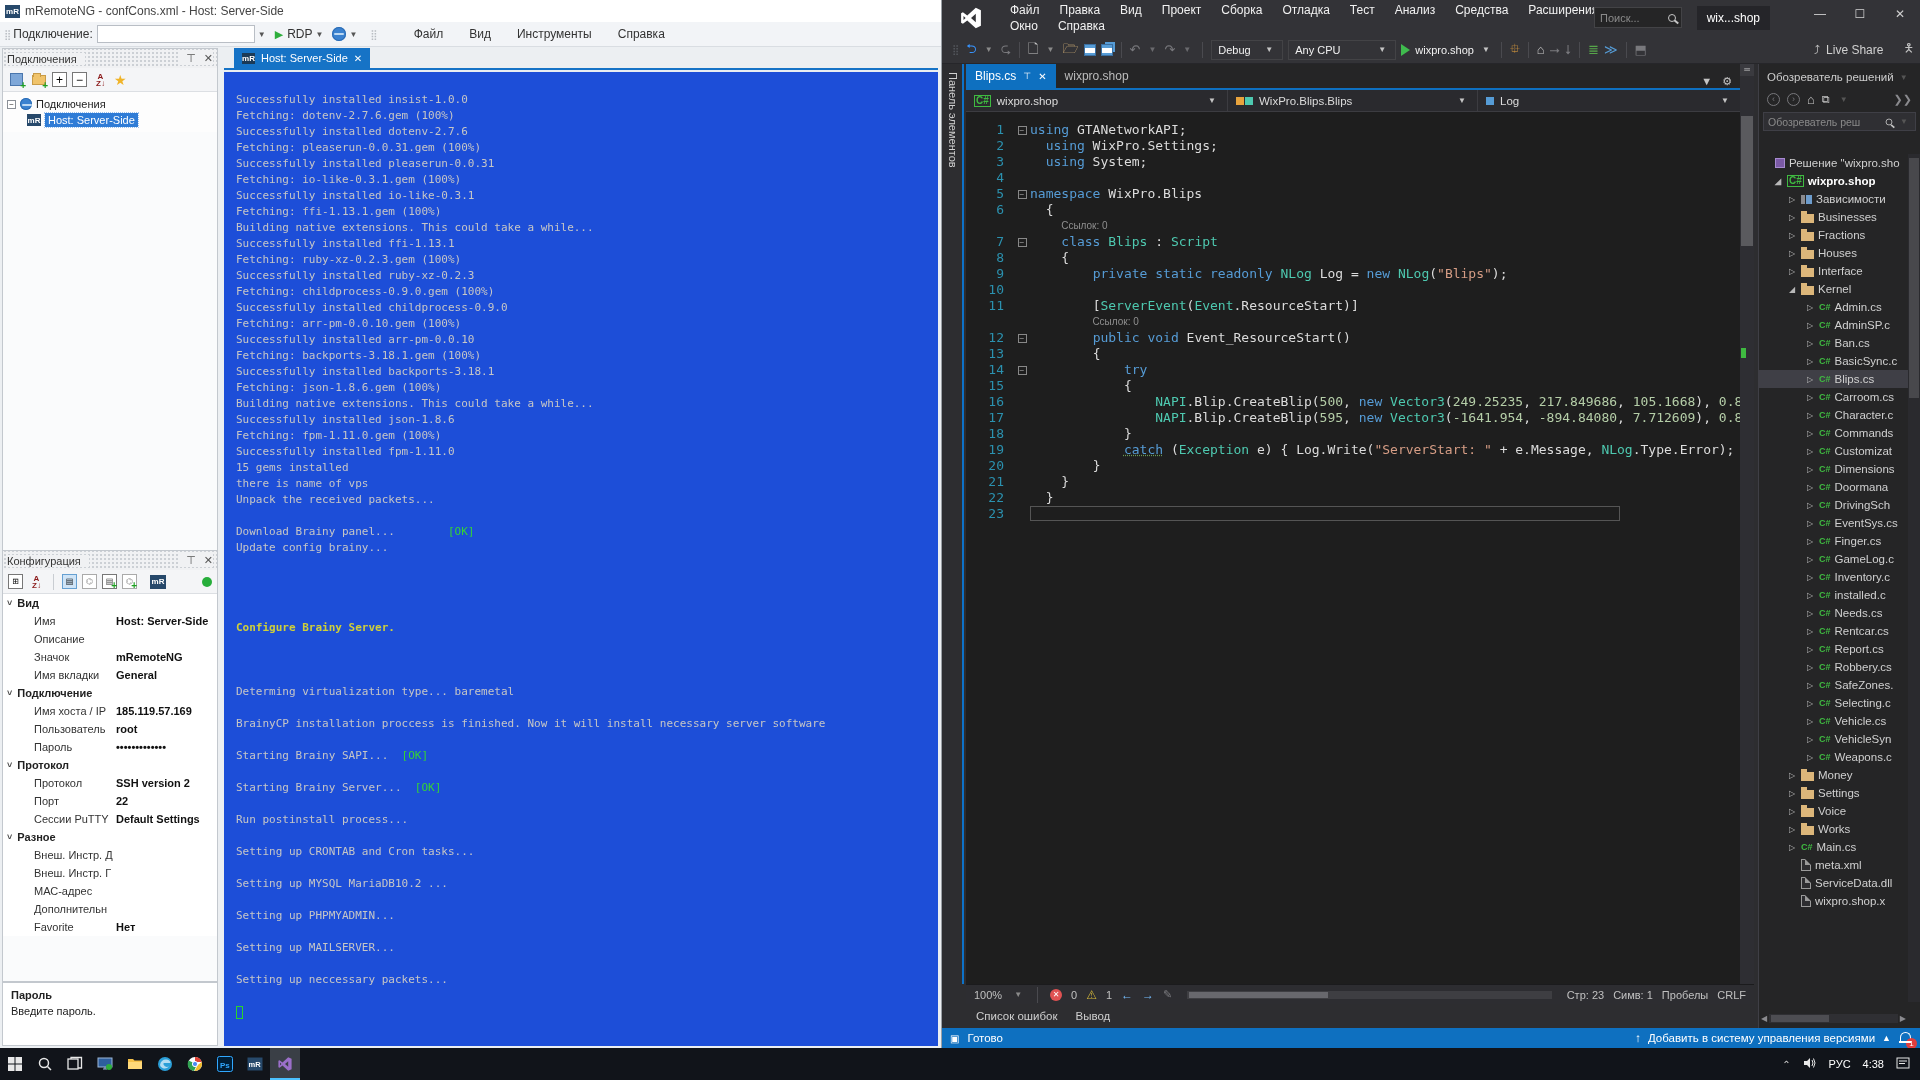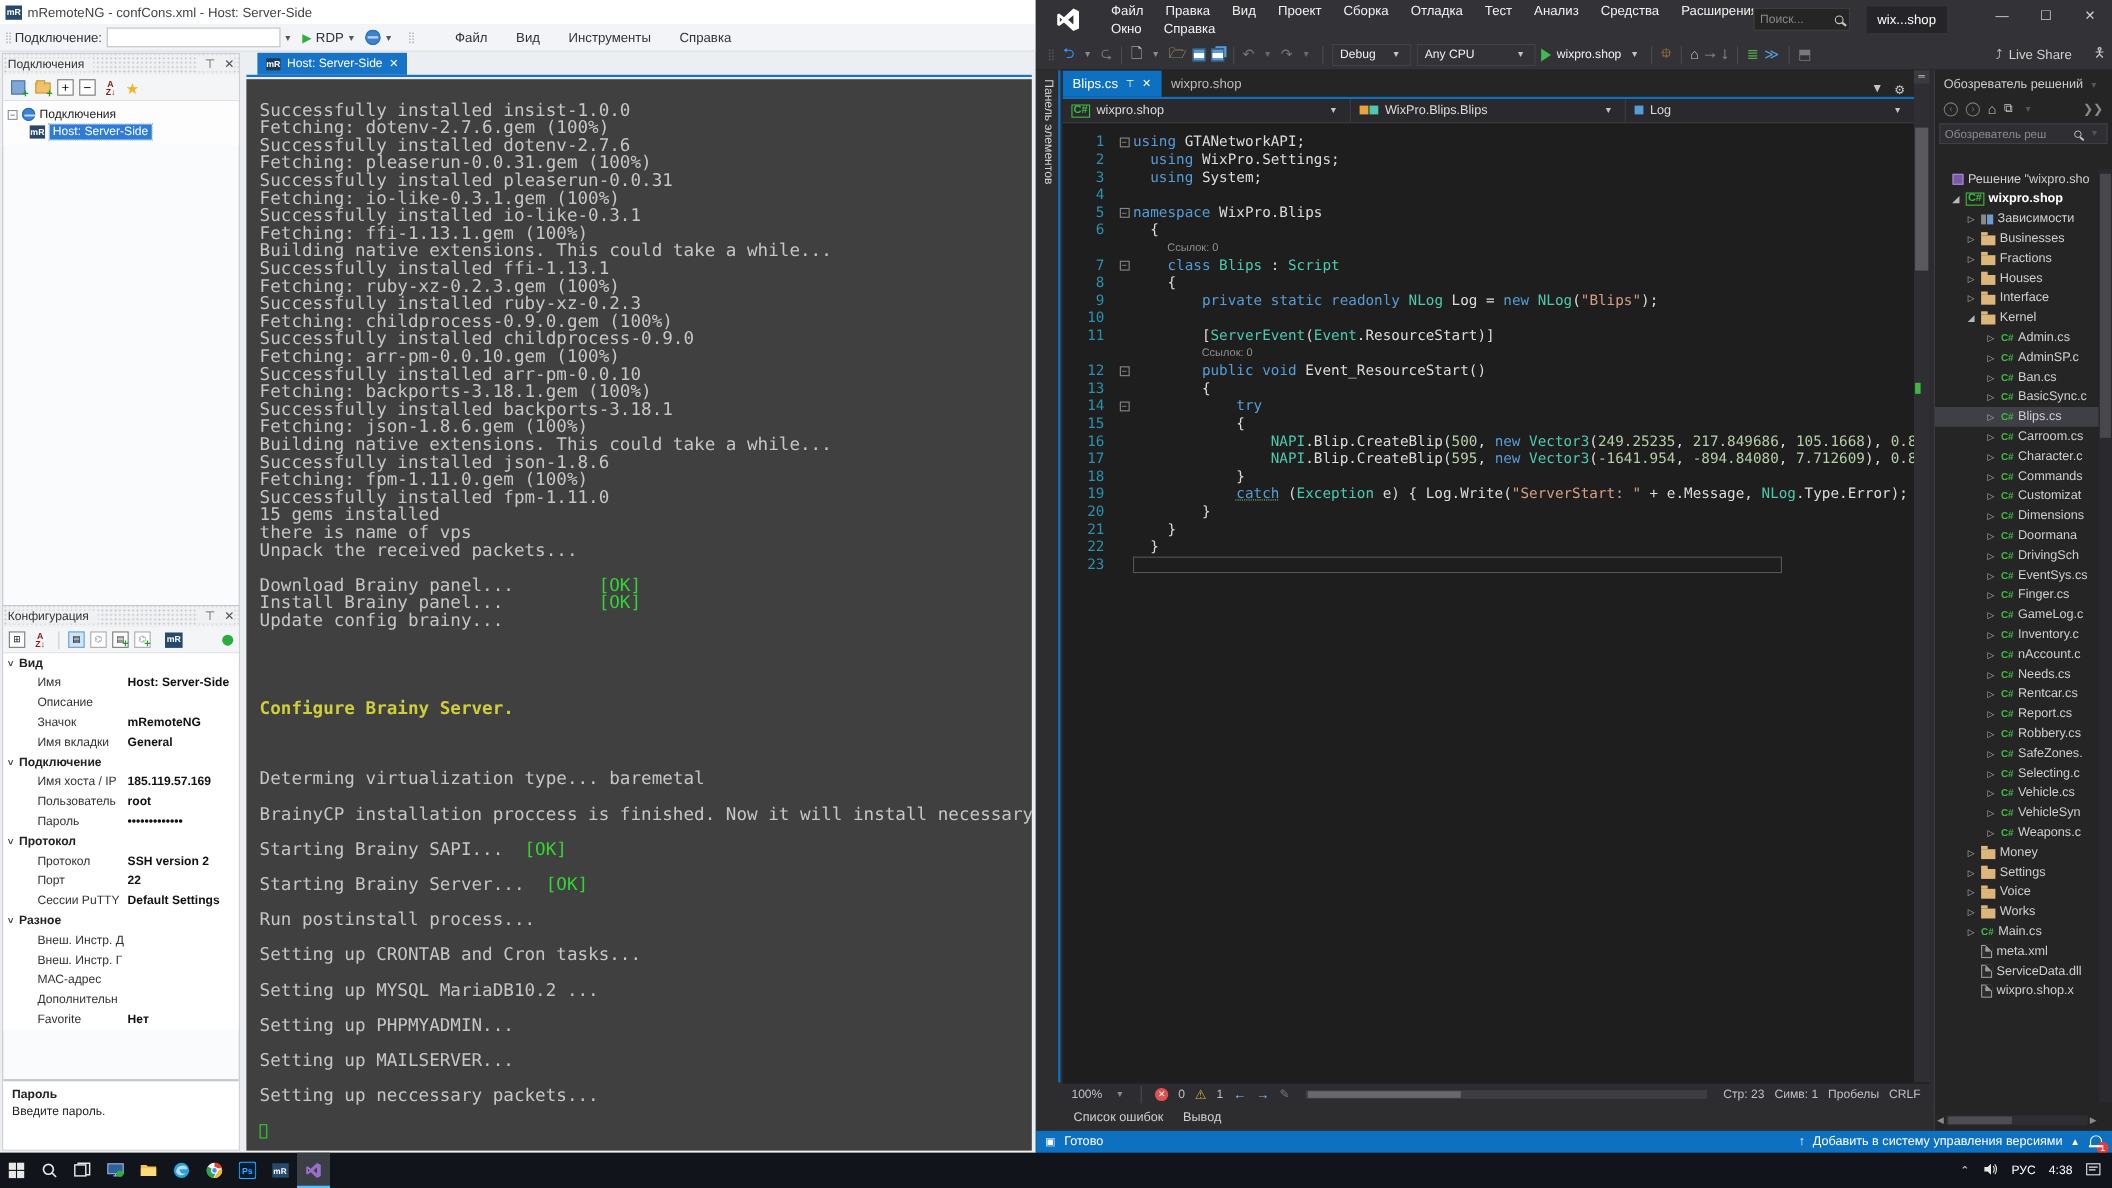--- a/index.html
+++ b/index.html
@@ -73,8 +73,8 @@
   .term-tab { background:#1673c6; color:#fff; font-size:11px; height:20px; display:flex; align-items:center;
               gap:6px; padding:0 8px; margin-left:10px; }
   .term-tab .x { font-size:10px; }
-  .term-screen { position:absolute; left:0; top:24px; right:0; bottom:0; background:#404040; overflow:hidden;
-                 padding:20px 0 0 12px; font-family:"DejaVu Sans Mono", monospace; font-size:16px; }
+  .term-screen { position:absolute; left:0; top:24px; right:0; bottom:0; background:#1d4ed8; overflow:hidden;
+                 padding:20px 0 0 12px; font-family:"DejaVu Sans Mono", monospace; font-size:11px; }
   .tl { height:16px; line-height:16px; white-space:pre; color:#c6c6c6; }
   .c-g { color:#35d435; } .c-y { color:#cfcf3a;font-weight:bold; }
   .cursor { display:inline-block; width:7px; height:13px; border:1px solid #2bd42b; vertical-align:middle; }

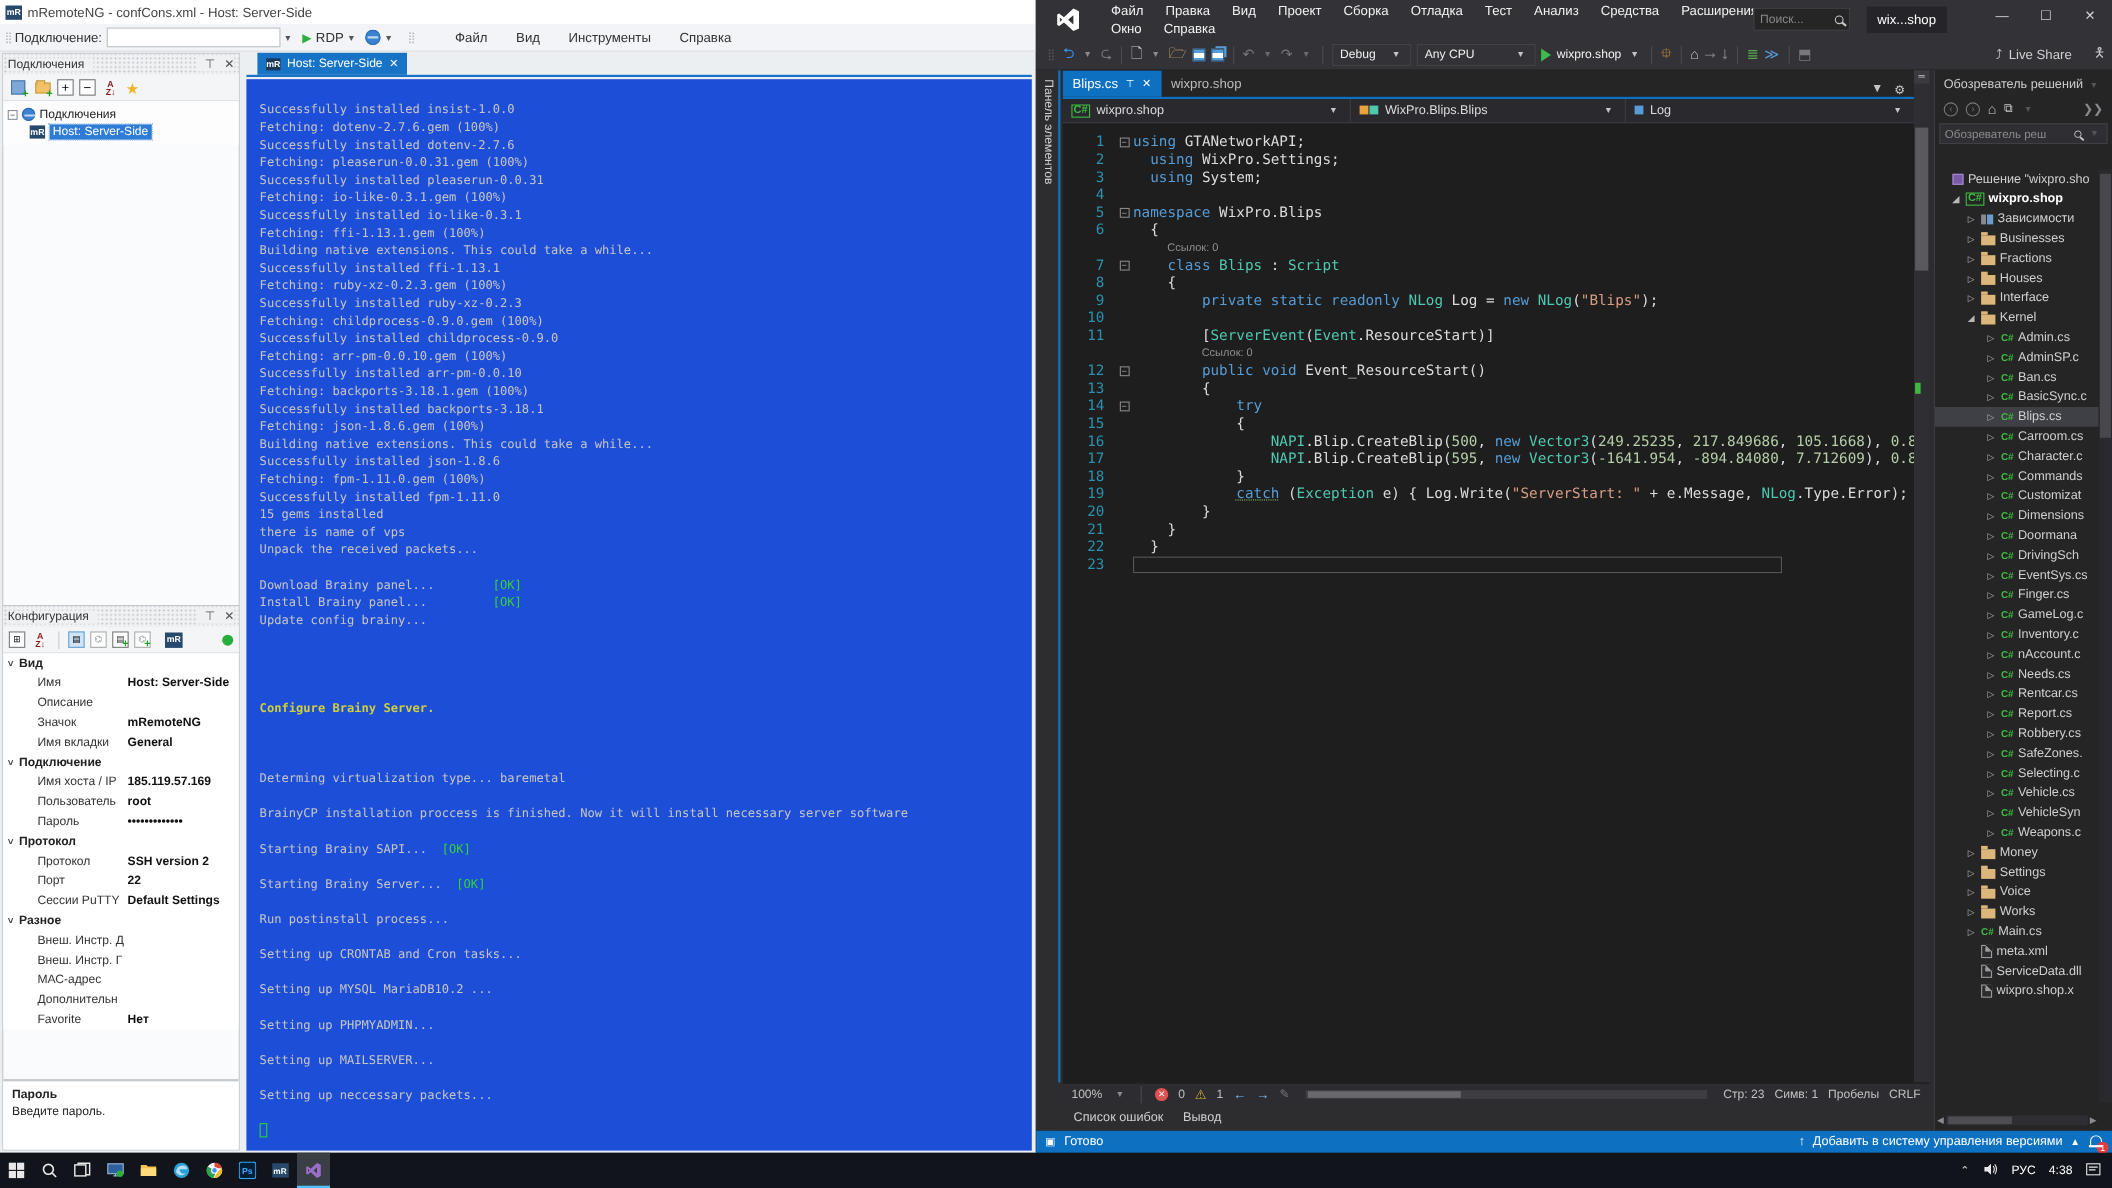--- a/index.html
+++ b/index.html
@@ -409,7 +409,6 @@
         <div class="tl"><span class="c-f">Unpack the received packets...</span></div>
         <div class="tl">&nbsp;</div>
         <div class="tl"><span class="c-f">Download Brainy panel...        </span><span class="c-g">[OK]</span></div>
-        <div class="tl"><span class="c-f">Install Brainy panel...         </span><span class="c-g">[OK]</span></div>
         <div class="tl"><span class="c-f">Update config brainy...</span></div>
         <div class="tl">&nbsp;</div>
         <div class="tl">&nbsp;</div>

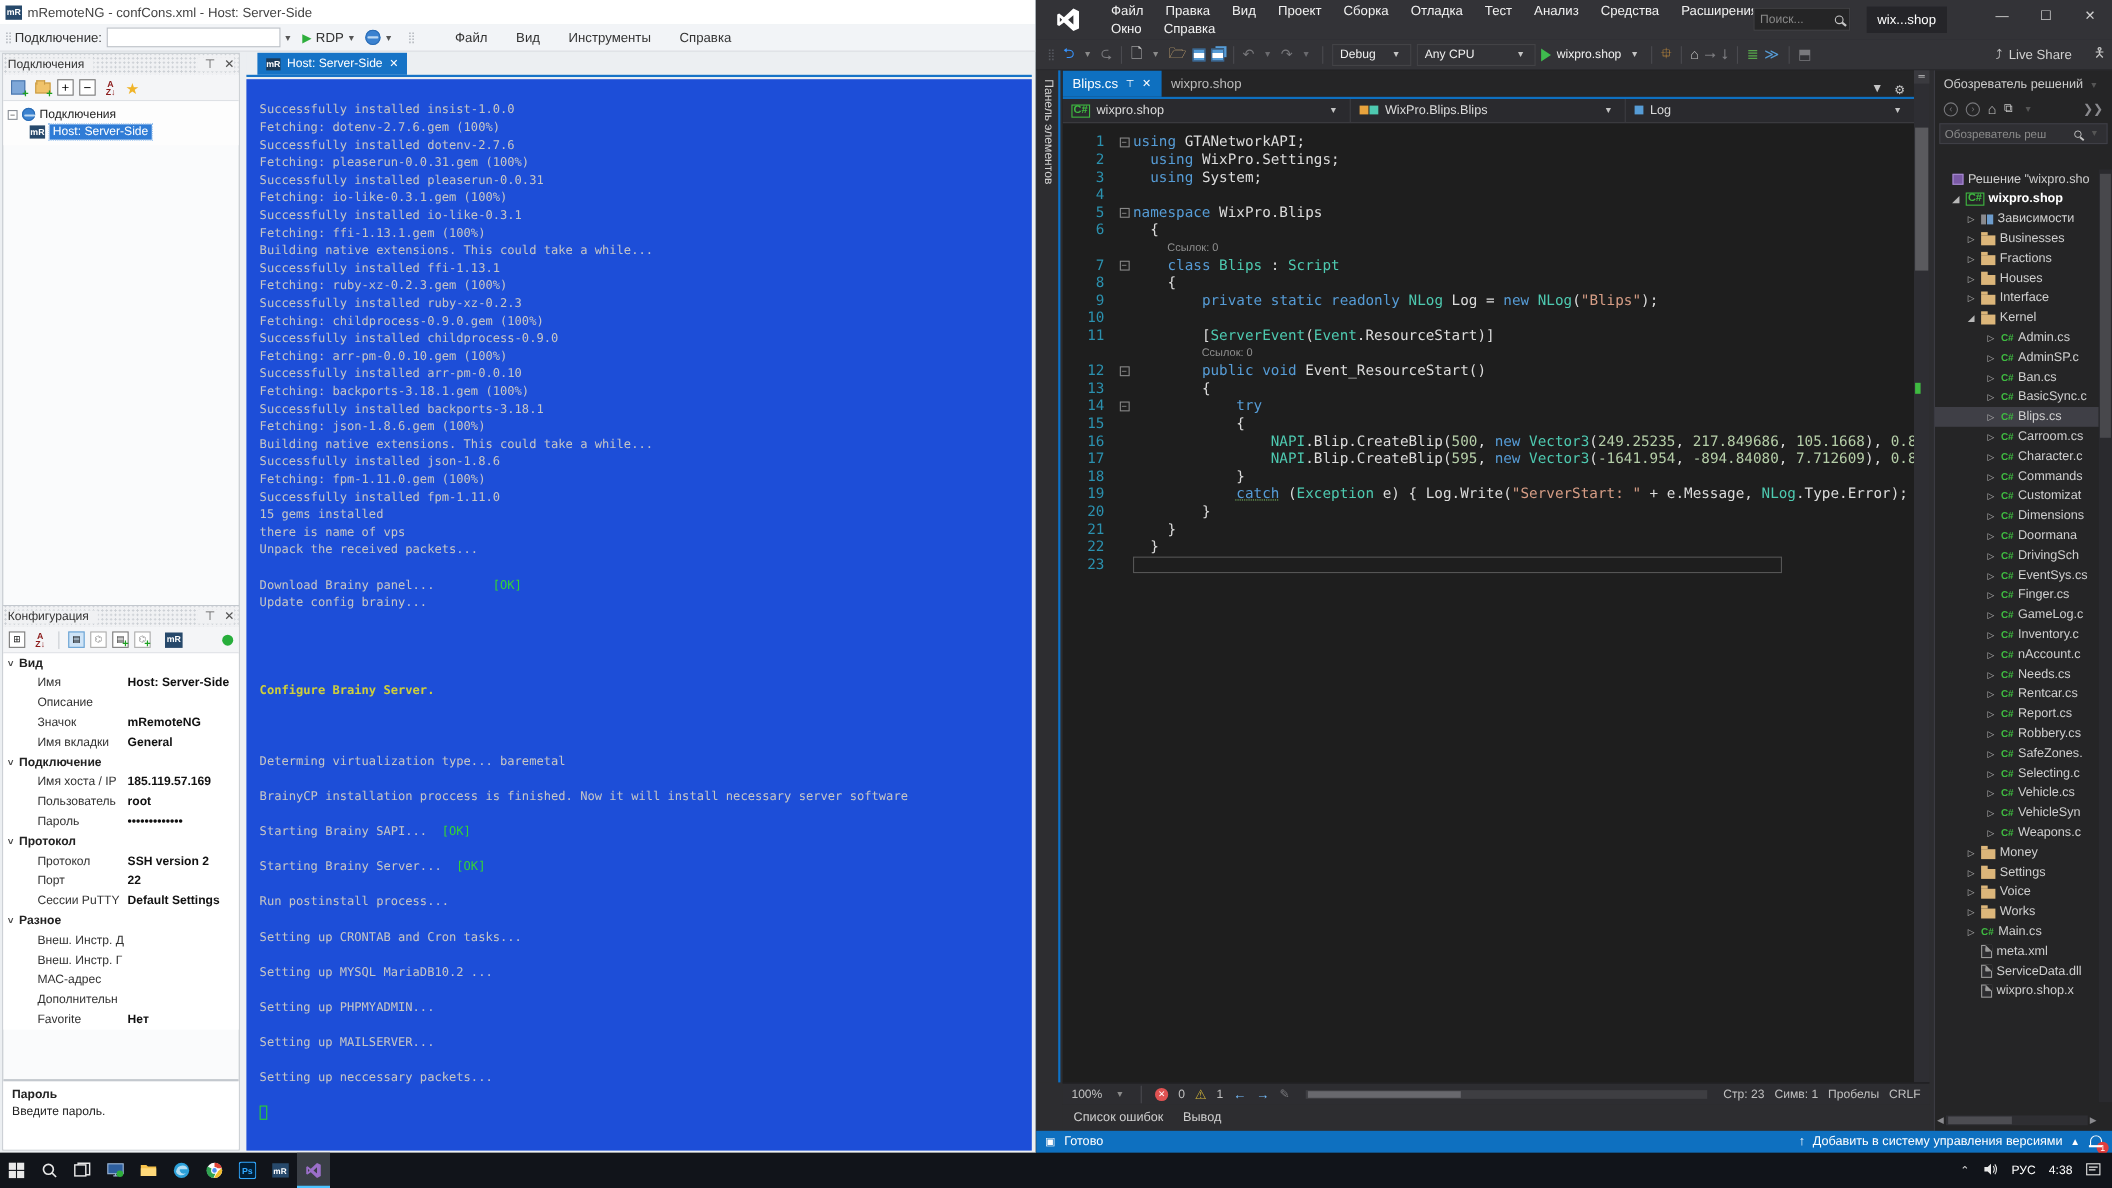--- a/index.html
+++ b/index.html
@@ -865,7 +865,7 @@
         <div class="serow" style="padding-left: 46px;">
           <span class="arr">▷</span>
           <span class="ic-cs">C#</span>
-          <span>nAccount.c</span>
+          <span>installed.c</span>
         </div>
         <div class="serow" style="padding-left: 46px;">
           <span class="arr">▷</span>

